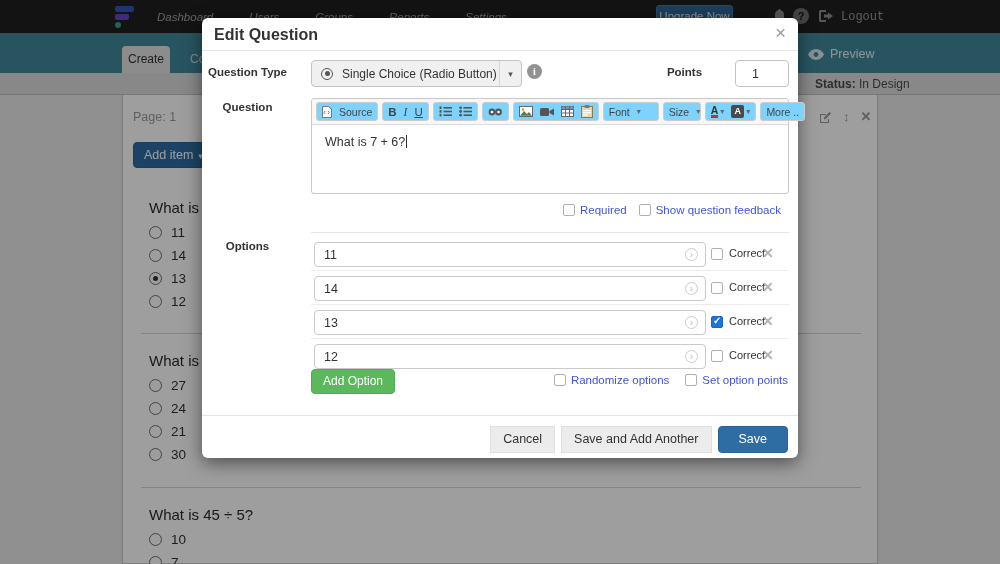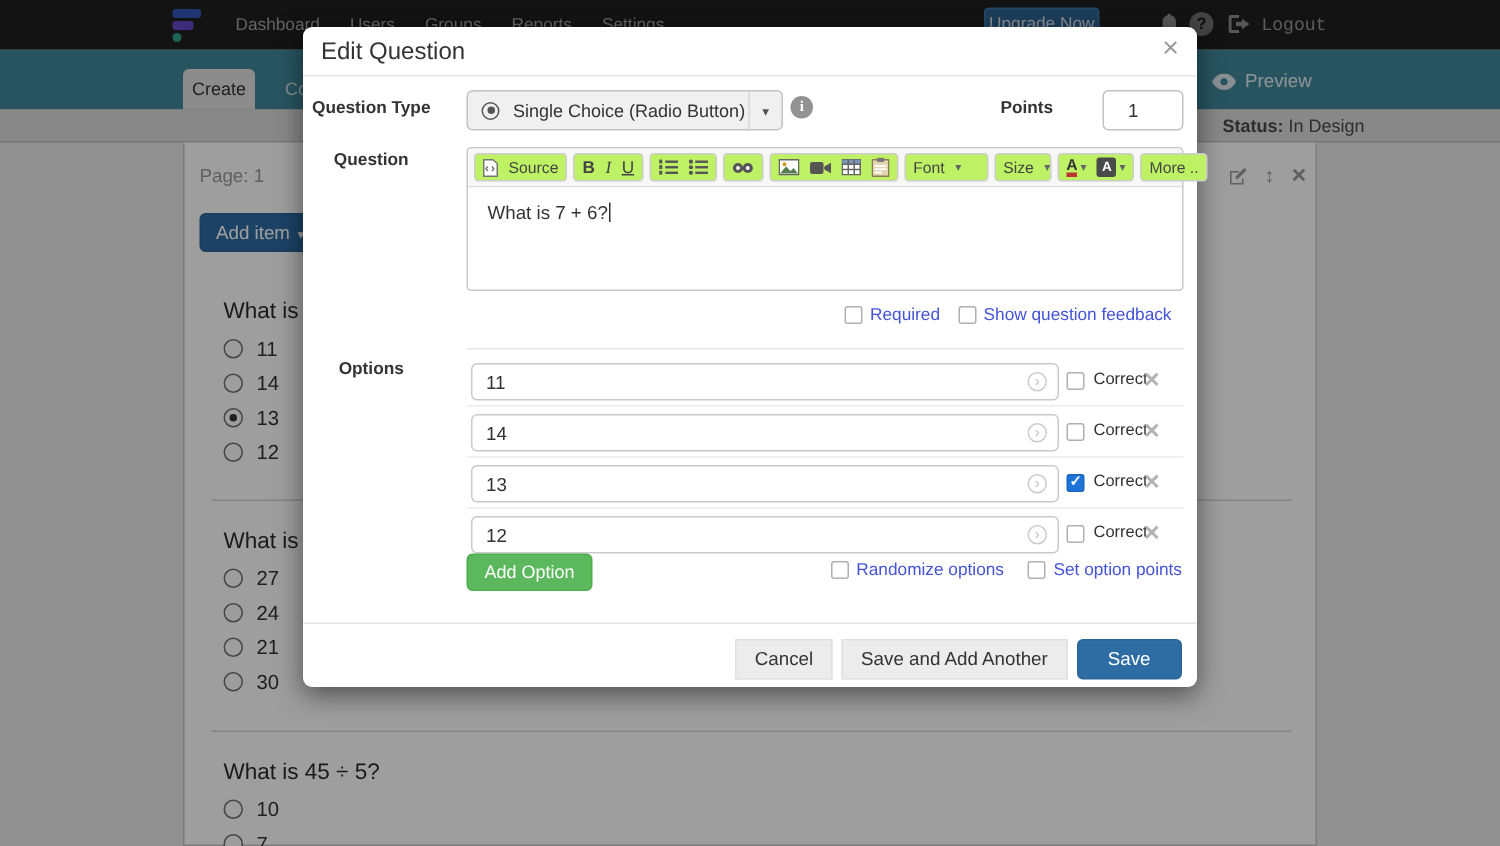--- a/index.html
+++ b/index.html
@@ -12,7 +12,7 @@
   .logo .b1 { position:absolute; left:2px; top:1px; width:19px; height:6px; background:#3156b8; border-radius:2px; }
   .logo .b2 { position:absolute; left:2px; top:9px; width:14px; height:6px; background:#6247c5; border-radius:2px; }
   .logo .b3 { position:absolute; left:2px; top:17px; width:6px; height:6px; background:#2fa08c; border-radius:50%; }
-  .nav-items { position:absolute; left:157px; top:0; height:33px; display:flex; align-items:center; gap:20px; }
+  .nav-items { position:absolute; left:157px; top:0; height:33px; display:flex; align-items:center; gap:36px;font-style:italic; }
   .nav-item { font-size:11.5px; color:#a2a2a2; cursor:pointer; }
   .upgrade-btn { position:absolute; left:656px; top:5px; width:77px; height:23px; background:#2f6797; border:1px solid #3a77a8; border-radius:3px; color:#dfe7ee; font-size:11.5px; text-align:center; line-height:21px; }
   .nav-right-icon { position:absolute; top:9px; }

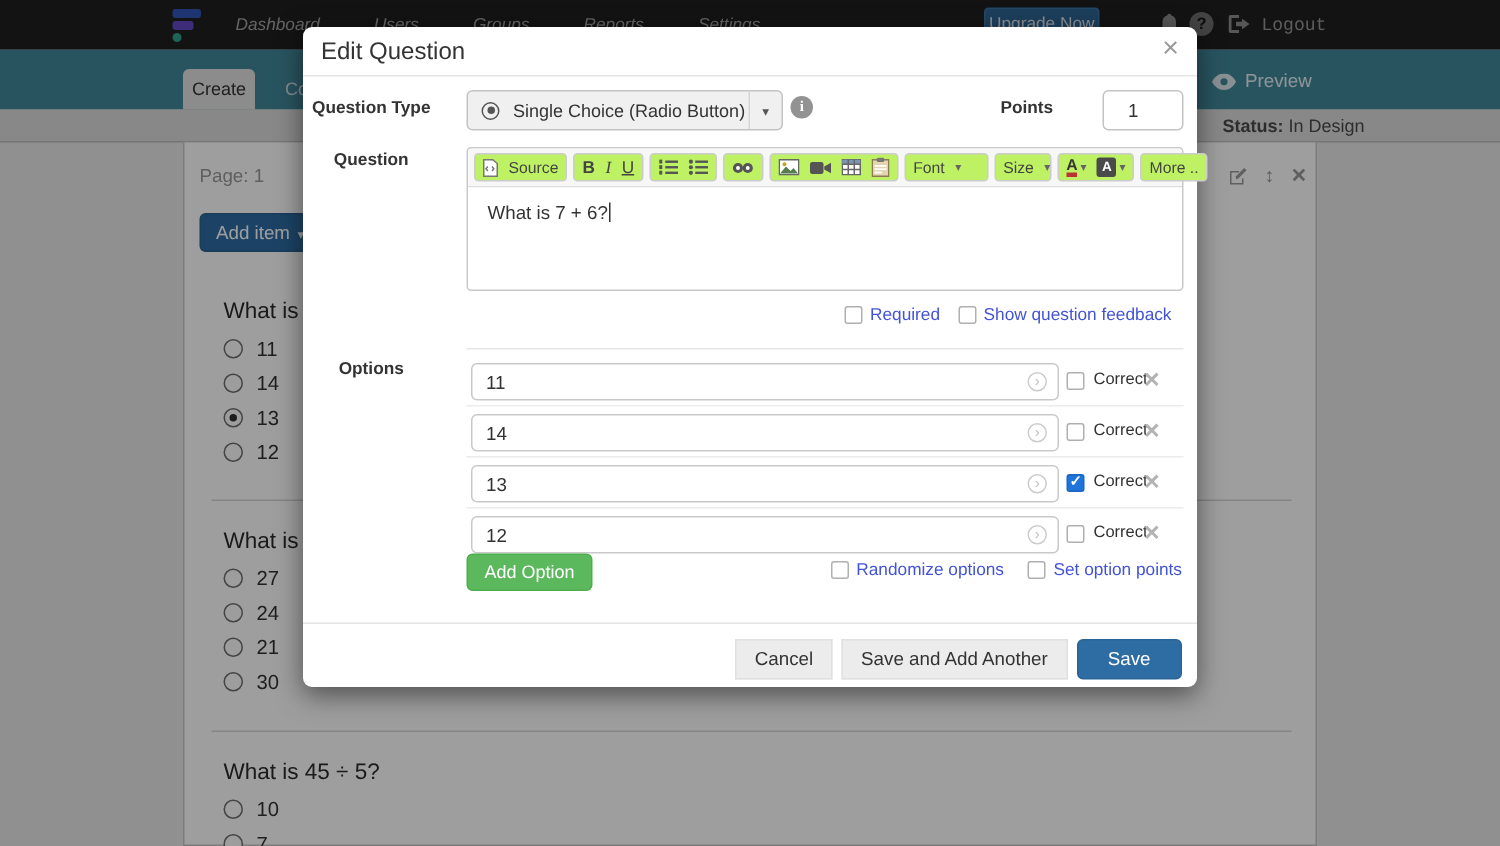--- a/index.html
+++ b/index.html
@@ -51,7 +51,7 @@
   
   .modal { position:absolute; left:202px; top:18px; width:596px; height:440px; background:#fff; border-radius:6px; box-shadow:0 5px 18px rgba(0,0,0,0.5); z-index:20; }
   .modal-header { position:absolute; left:0; top:0; width:596px; height:33px; border-bottom:1px solid #e5e5e5; }
-  .modal-title { position:absolute; left:12px; top:8px; font-size:16px; font-weight:normal; color:#333; }
+  .modal-title { position:absolute; left:12px; top:8px; font-size:16px; font-weight:bold; color:#333; }
   .modal-close { position:absolute; right:12px; top:5px; font-size:19px; color:#9a9a9a; line-height:20px; }
   .field-label { position:absolute; left:0; width:91px; text-align:center; font-size:11.5px; font-weight:bold; color:#333; }
 

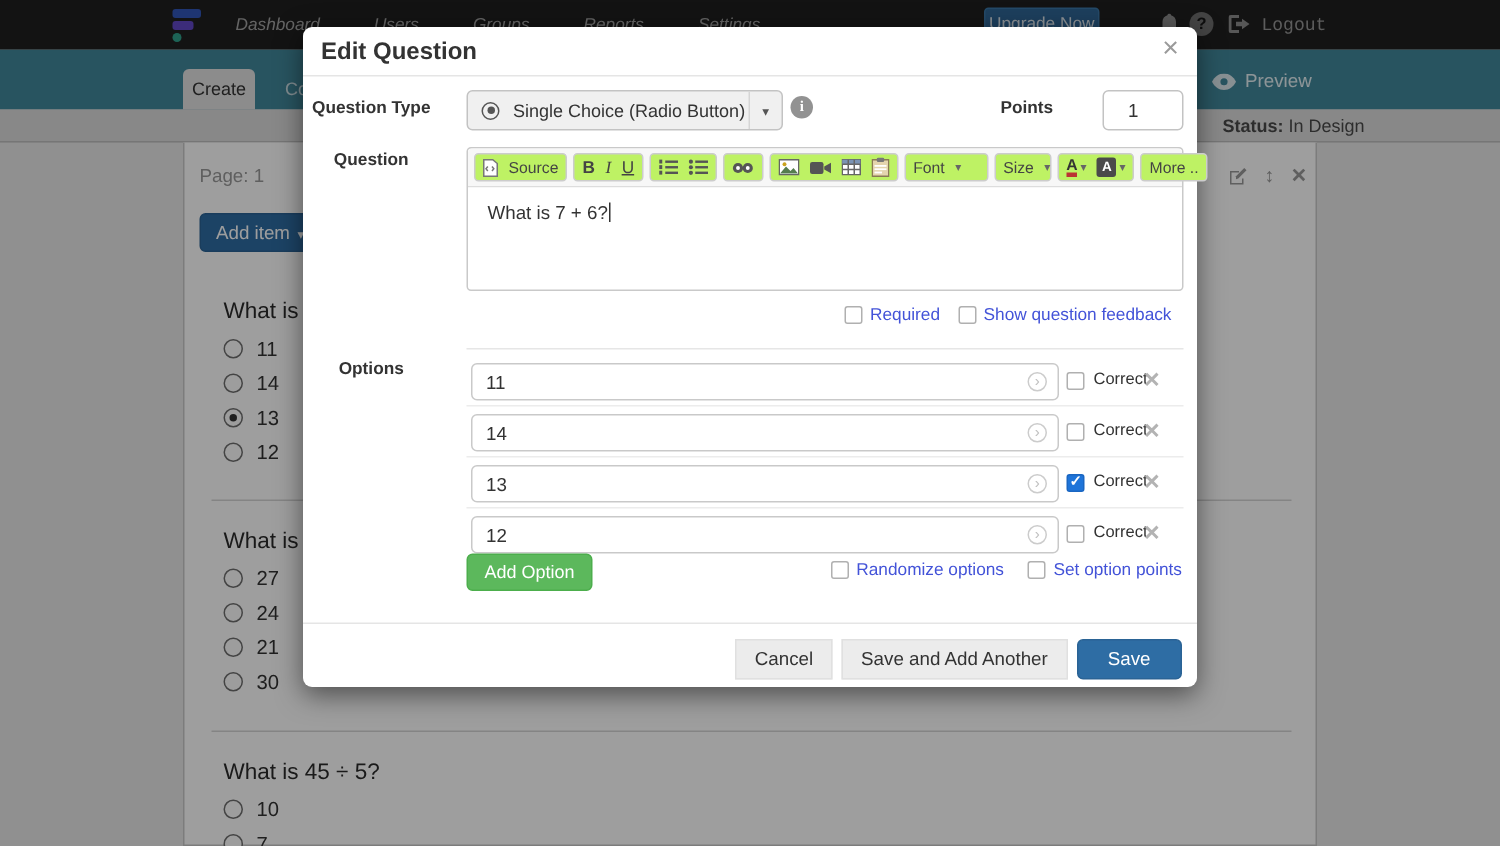--- a/index.html
+++ b/index.html
@@ -65,7 +65,7 @@
 
   .editor { position:absolute; left:109px; top:80px; width:478px; height:96px; border:1px solid #c9c9c9; border-radius:3px; background:#fff; }
   .ed-toolbar { height:26px; background:#f7f7f7; border-bottom:1px solid #ddd; border-radius:3px 3px 0 0; display:flex; align-items:center; gap:4px; padding:0 4px; }
-  .tb-group { background:#bef264; border:1px solid #ccc; border-radius:3px; height:19px; display:flex; align-items:center; gap:7px; padding:0 5px; font-size:10.5px; color:#444; flex:none; }
+  .tb-group { background:#7dd3fc; border:1px solid #ccc; border-radius:3px; height:19px; display:flex; align-items:center; gap:7px; padding:0 5px; font-size:10.5px; color:#444; flex:none; }
   .tb-b { font-weight:bold; font-size:11.5px; }
   .tb-i { font-style:italic; font-family:"Liberation Serif", serif; font-size:11.5px; }
   .tb-u { text-decoration:underline; font-size:11.5px; }

